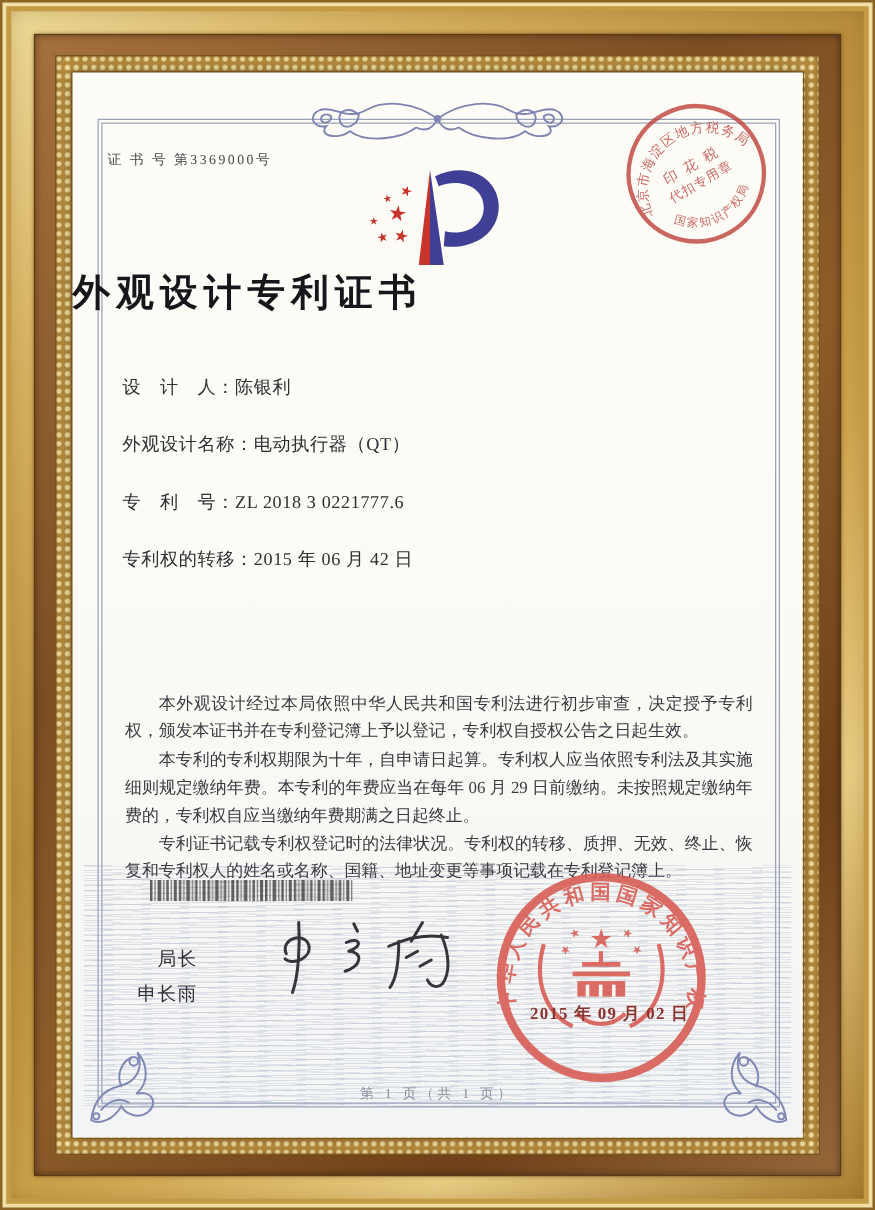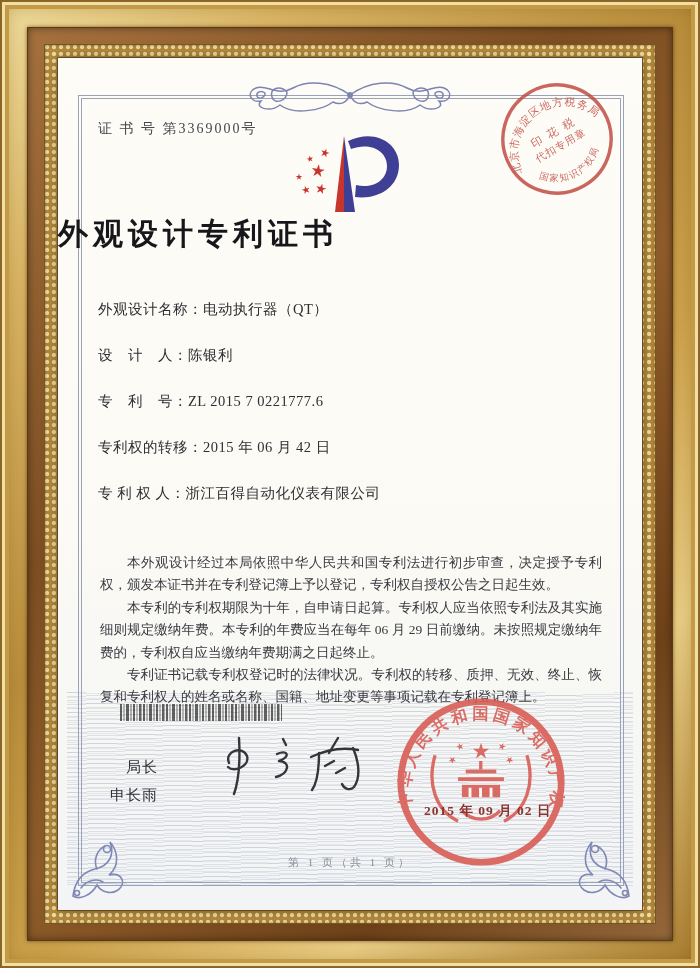--- a/index.html
+++ b/index.html
@@ -39,8 +39,8 @@
   .corner-bl{left:9px;bottom:8px;}
   .corner-br{right:7px;bottom:8px;transform:scaleX(-1);}
   
-  .cert-no{position:absolute;left:40px;top:62px;z-index:4;
-    font-size:14px;letter-spacing:2px;color:#46464c;}
+  .cert-no{position:absolute;left:28px;top:62px;z-index:4;
+    font-size:11px;letter-spacing:2px;color:#46464c;}
   .tax-stamp{position:absolute;right:26px;top:22px;width:118px;height:118px;z-index:5;
     transform:rotate(-30deg);opacity:.82;}
   .logo{position:absolute;left:50%;top:70px;transform:translateX(-50%);margin-left:-4px;z-index:4;}

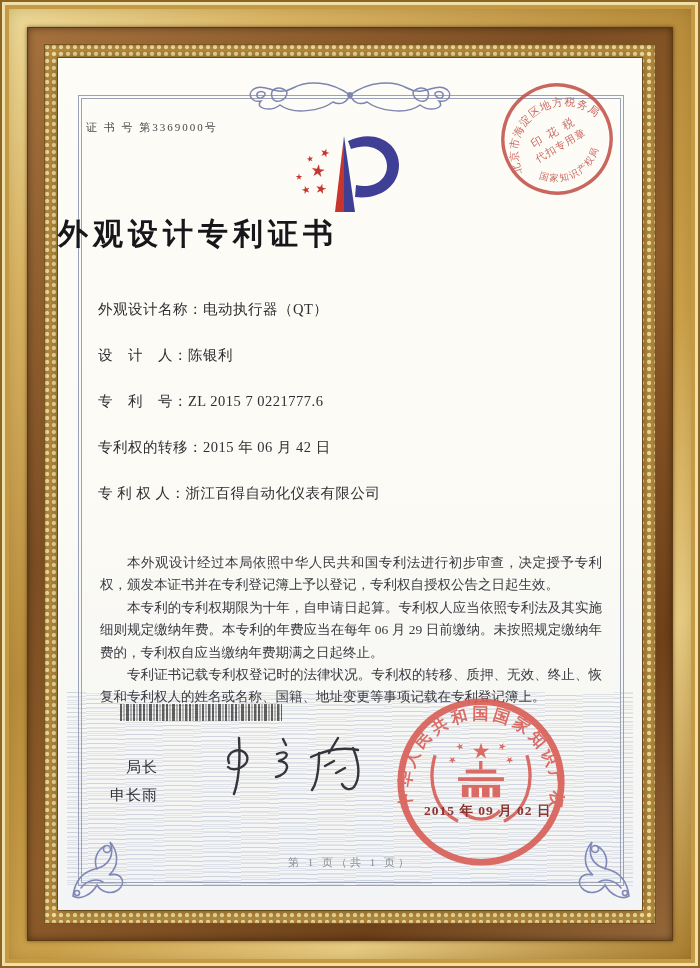--- a/index.html
+++ b/index.html
@@ -144,10 +144,10 @@
 
   <div class="fields">
     <div class="field-row">
+      <span>设　计　人：</span><span>陈银利</span>
+    </div>
+    <div class="field-row">
       <span>外观设计名称：</span><span>电动执行器（QT）</span>
-    </div>
-    <div class="field-row">
-      <span>设　计　人：</span><span>陈银利</span>
     </div>
     <div class="field-row">
       <span>专　利　号：</span><span>ZL 2015 7 0221777.6</span>

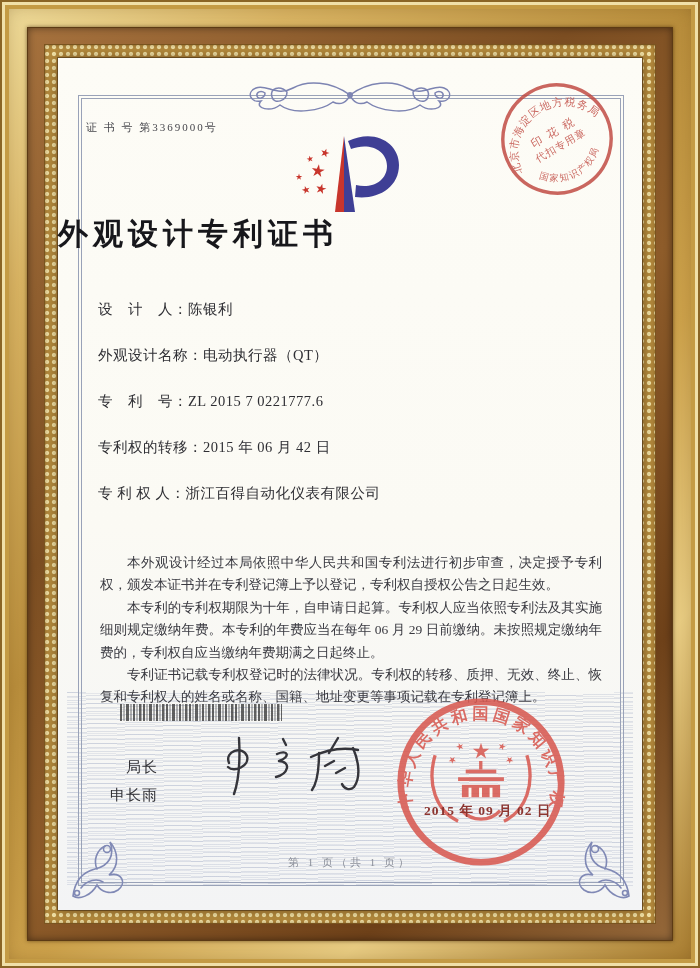--- a/index.html
+++ b/index.html
@@ -150,7 +150,7 @@
       <span>外观设计名称：</span><span>电动执行器（QT）</span>
     </div>
     <div class="field-row">
-      <span>专　利　号：</span><span>ZL 2015 7 0221777.6</span>
+      <span>专　利　号：</span><span>ZL 2018 3 0221777.6</span>
     </div>
     <div class="field-row">
       <span>专利权的转移：</span><span>2015 年 06 月 42 日</span>

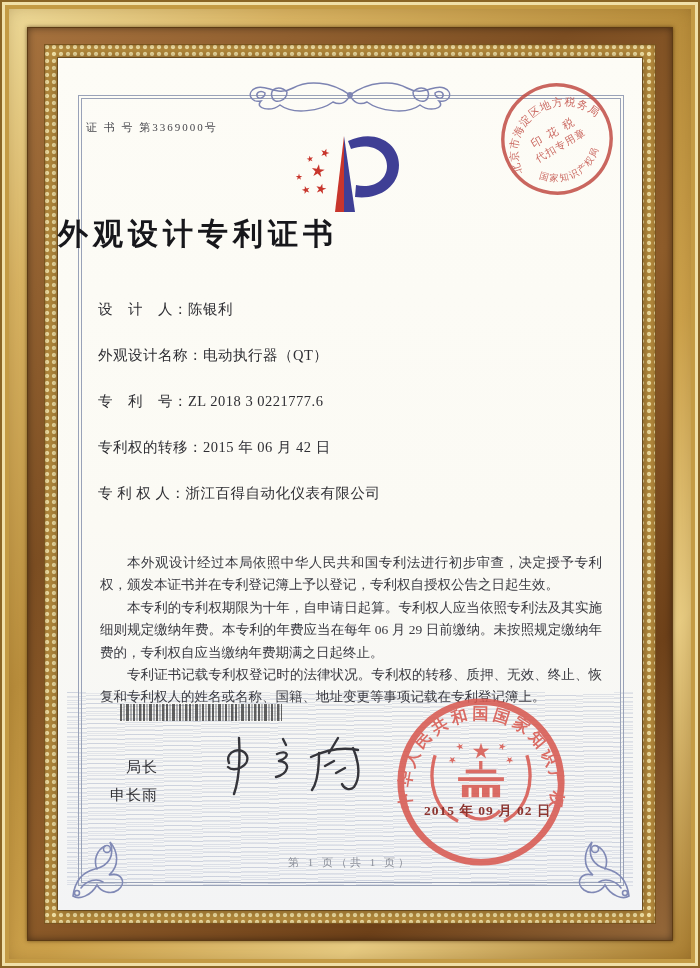--- a/index.html
+++ b/index.html
@@ -155,9 +155,6 @@
     <div class="field-row">
       <span>专利权的转移：</span><span>2015 年 06 月 42 日</span>
     </div>
-    <div class="field-row">
-      <span>专 利 权 人：</span><span>浙江百得自动化仪表有限公司</span>
-    </div>
   </div>
 
   <div class="paras">

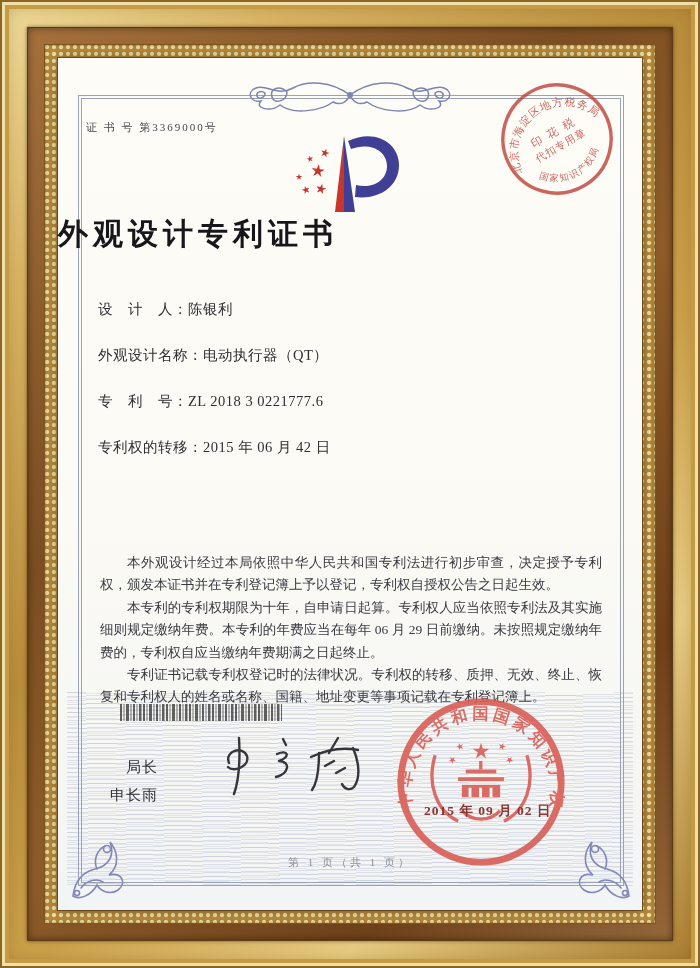--- a/index.html
+++ b/index.html
@@ -58,7 +58,7 @@
   .seal{position:absolute;left:337px;top:638px;z-index:5;opacity:.88;}
   .seal-date{position:absolute;left:366px;top:744px;z-index:6;
     font-size:13.5px;letter-spacing:1px;color:#8c3530;font-weight:600;}
-  .footer{position:absolute;left:0;right:0;bottom:40px;text-align:center;z-index:4;
+  .footer{position:absolute;left:0;right:0;bottom:28px;text-align:center;z-index:4;
     font-size:11px;letter-spacing:3px;color:#8b8f99;}
   svg text{font-family:"Liberation Serif","DejaVu Serif",serif;}
 </style>

